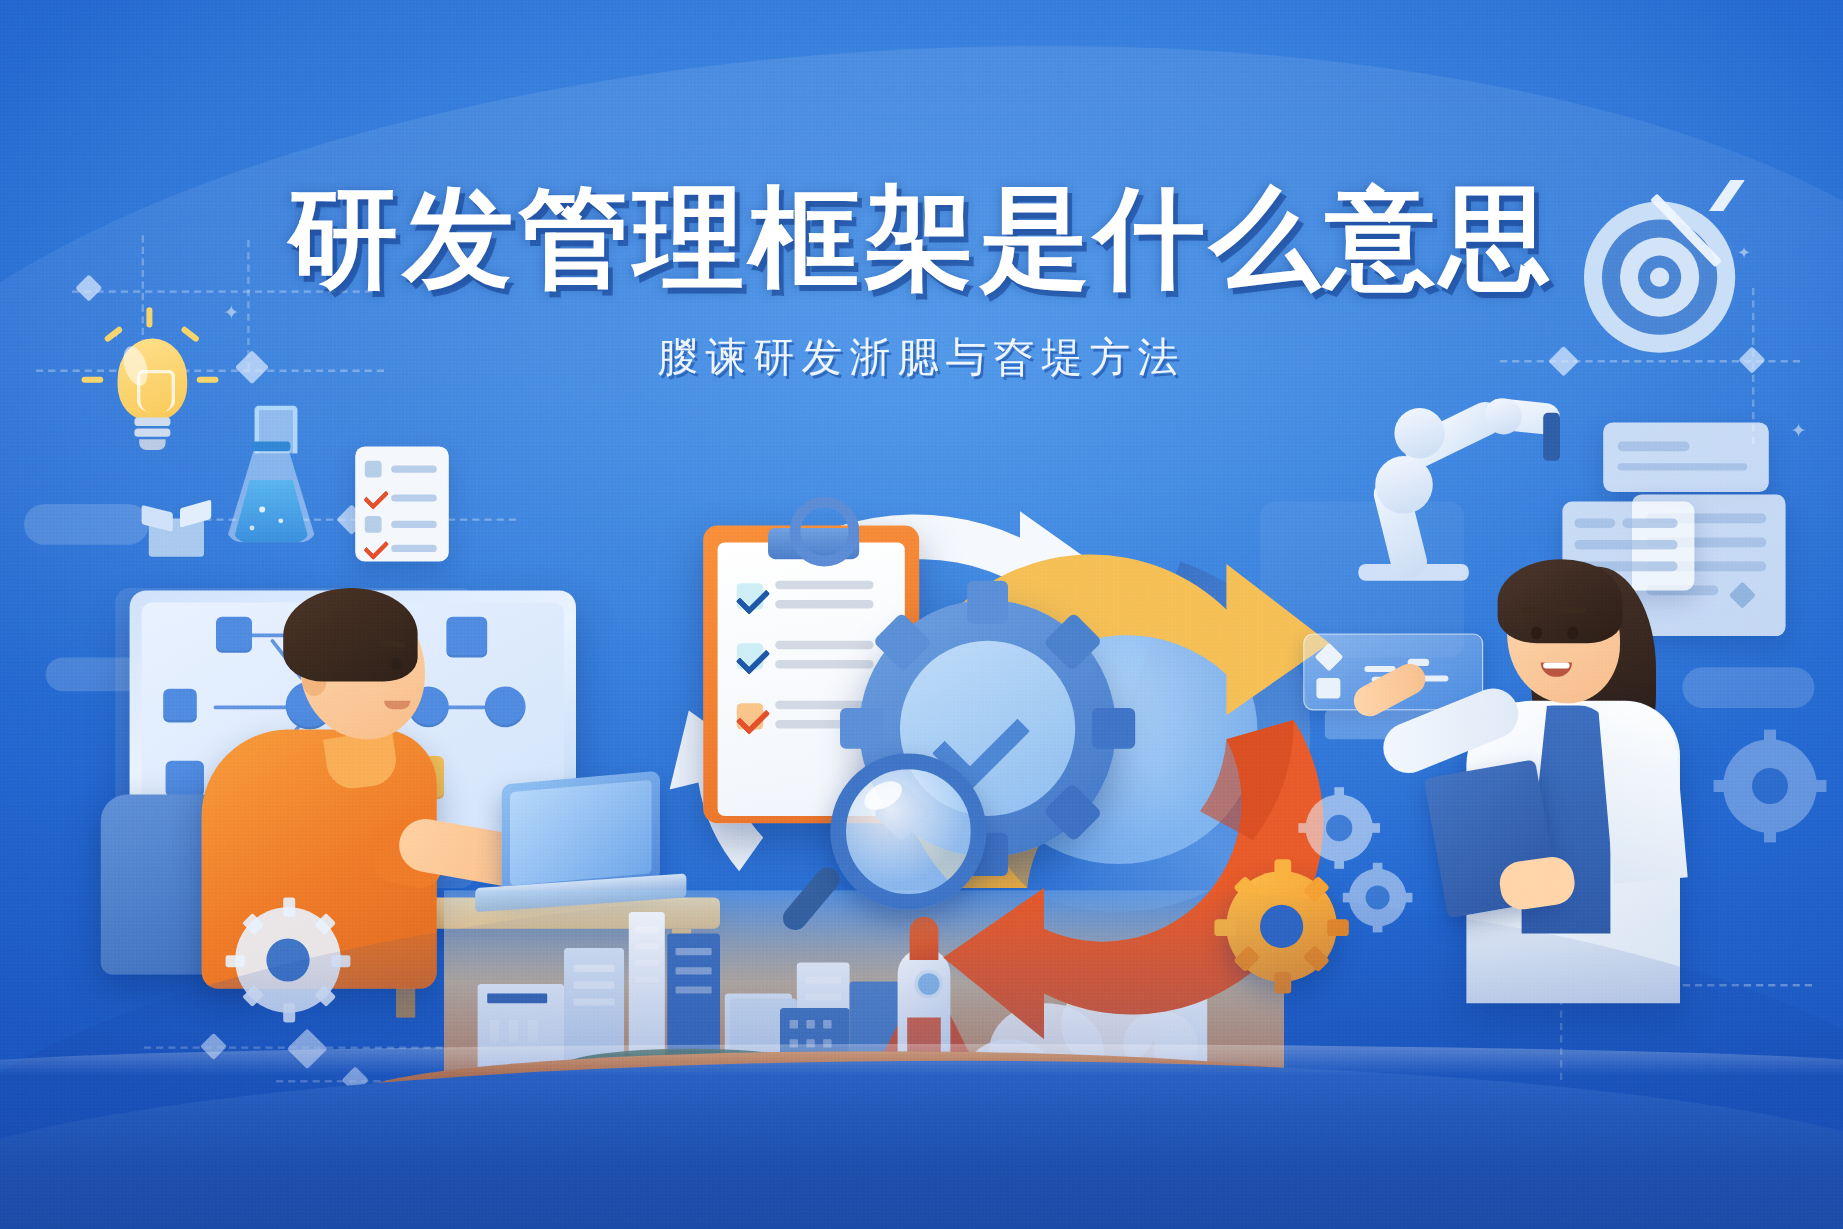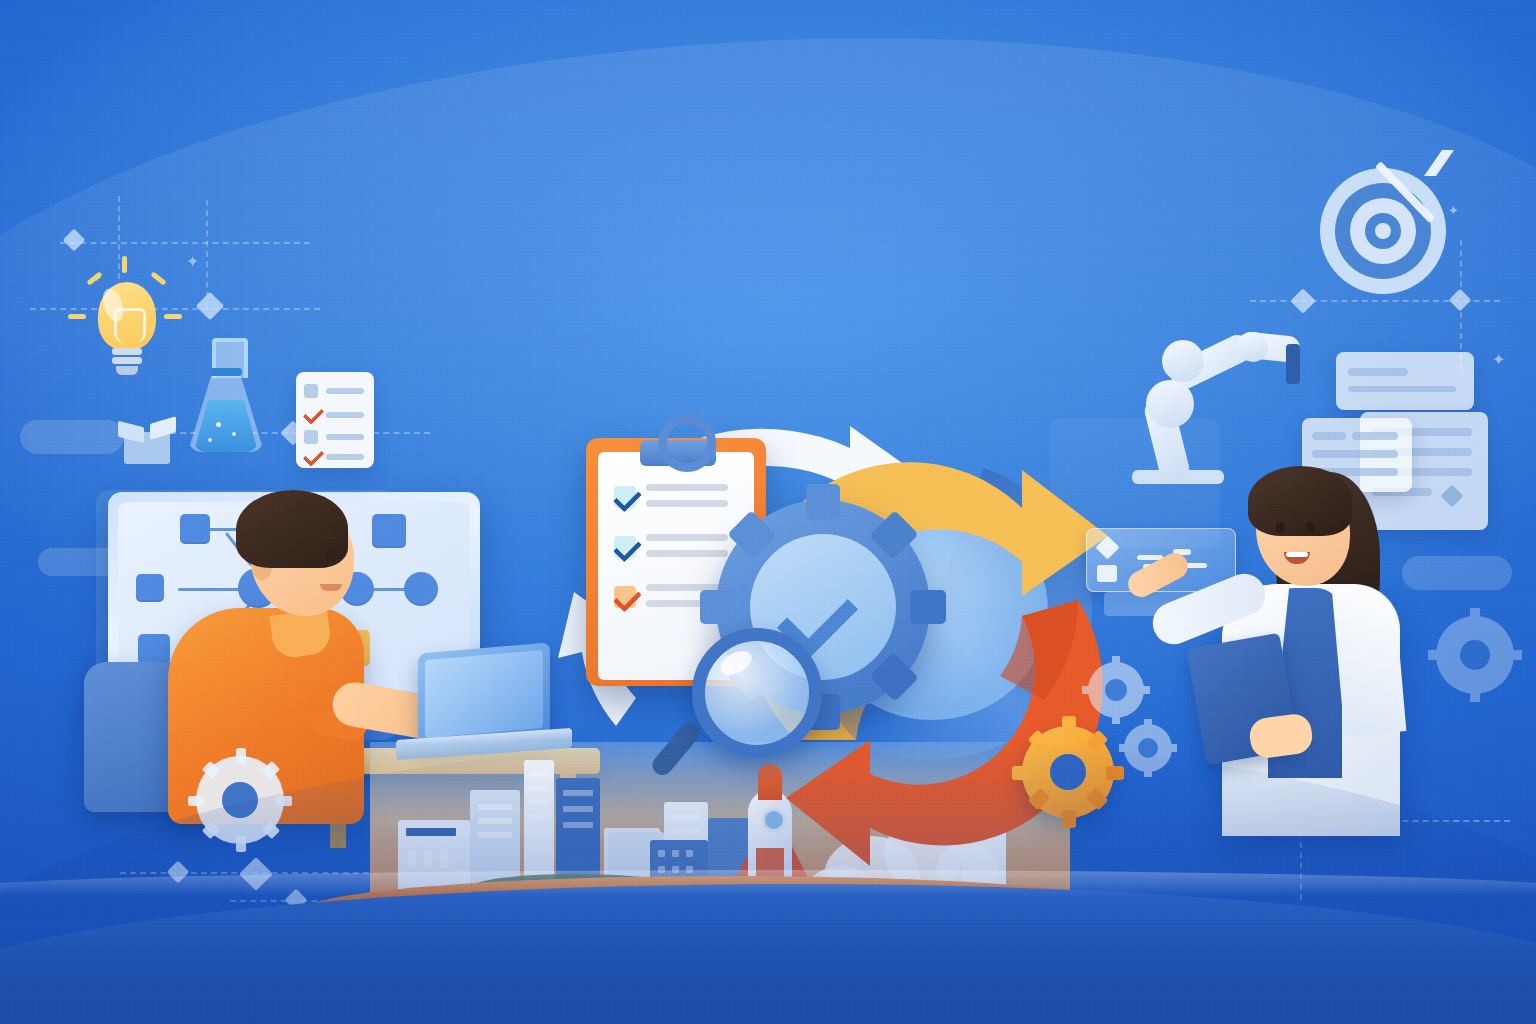--- a/index.html
+++ b/index.html
@@ -307,6 +307,7 @@
   </div>
 
   <div class="title-wrap">
+    <div class="title">研发管理框架是什么意思</div>
   </div>
 
   <div>

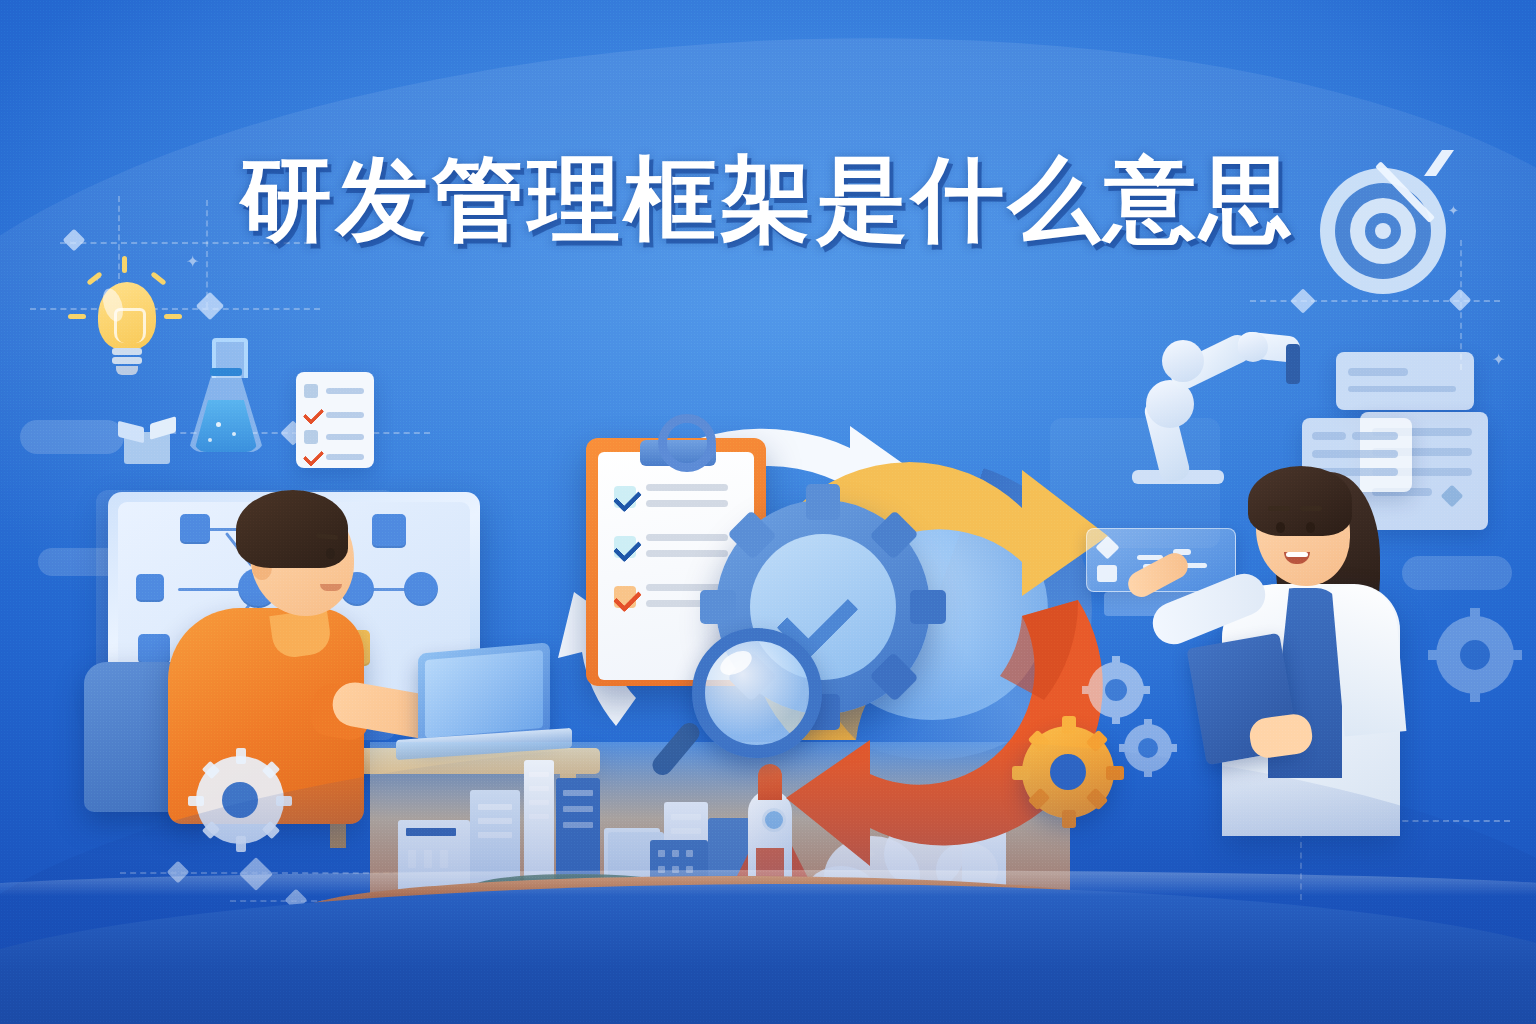--- a/index.html
+++ b/index.html
@@ -308,6 +308,7 @@
 
   <div class="title-wrap">
     <div class="title">研发管理框架是什么意思</div>
+    <div class="subtitle">朡谏研发浙腮与昚堤方法</div>
   </div>
 
   <div>

